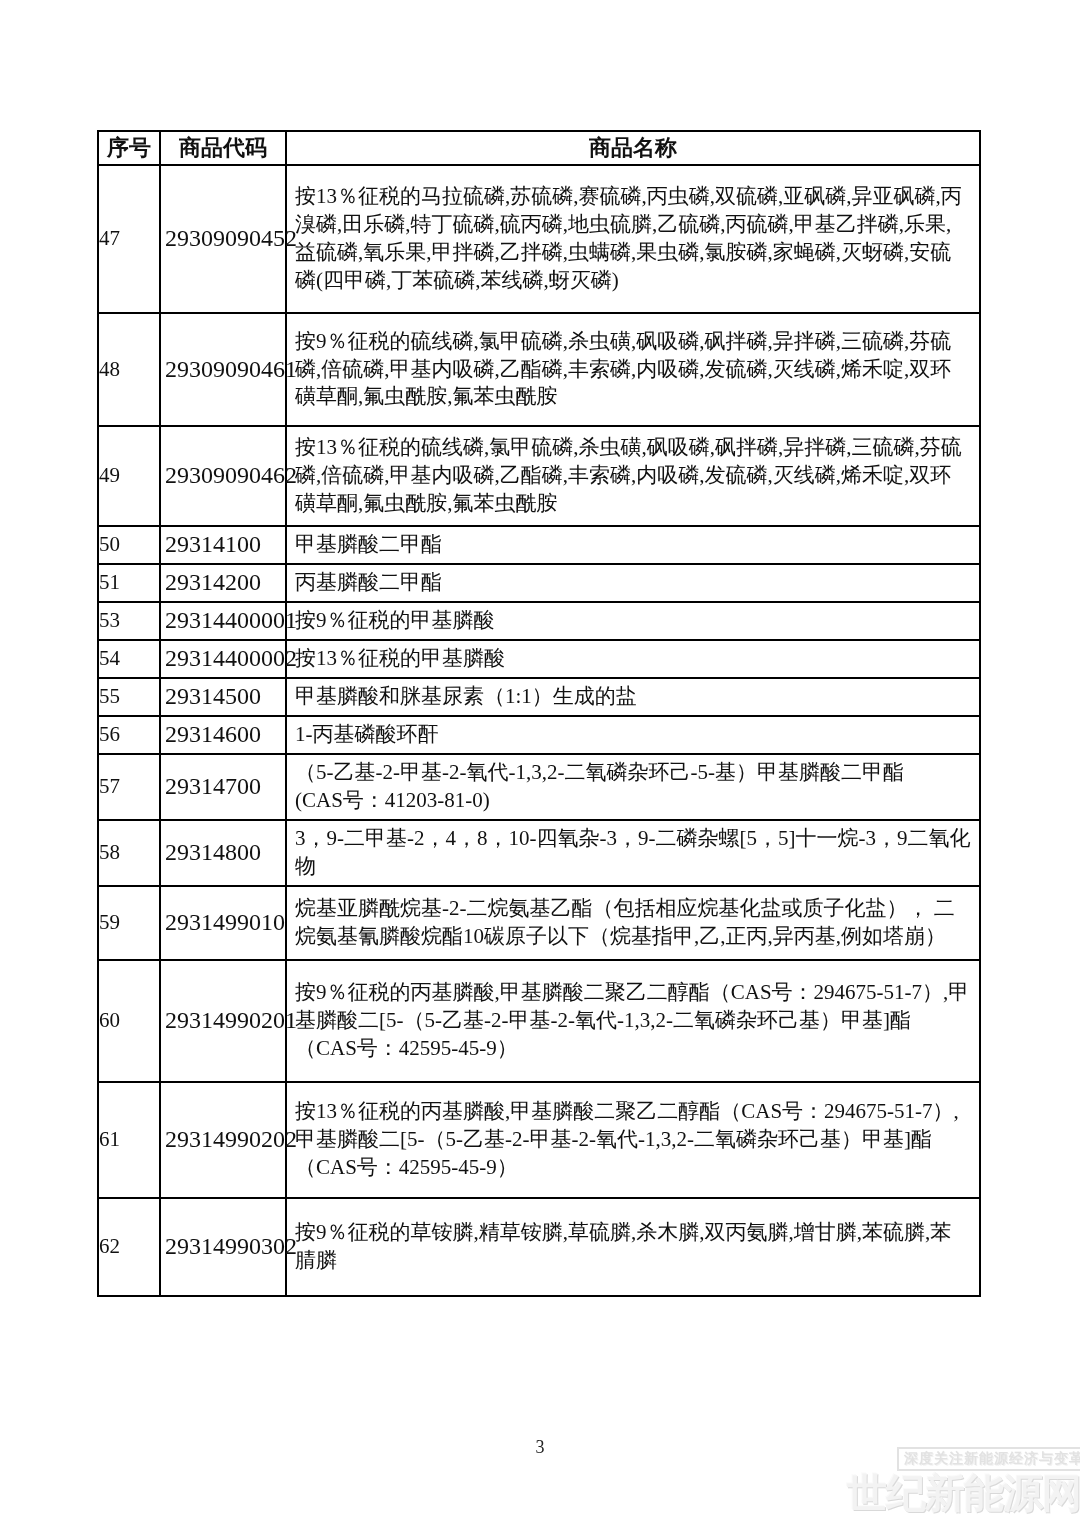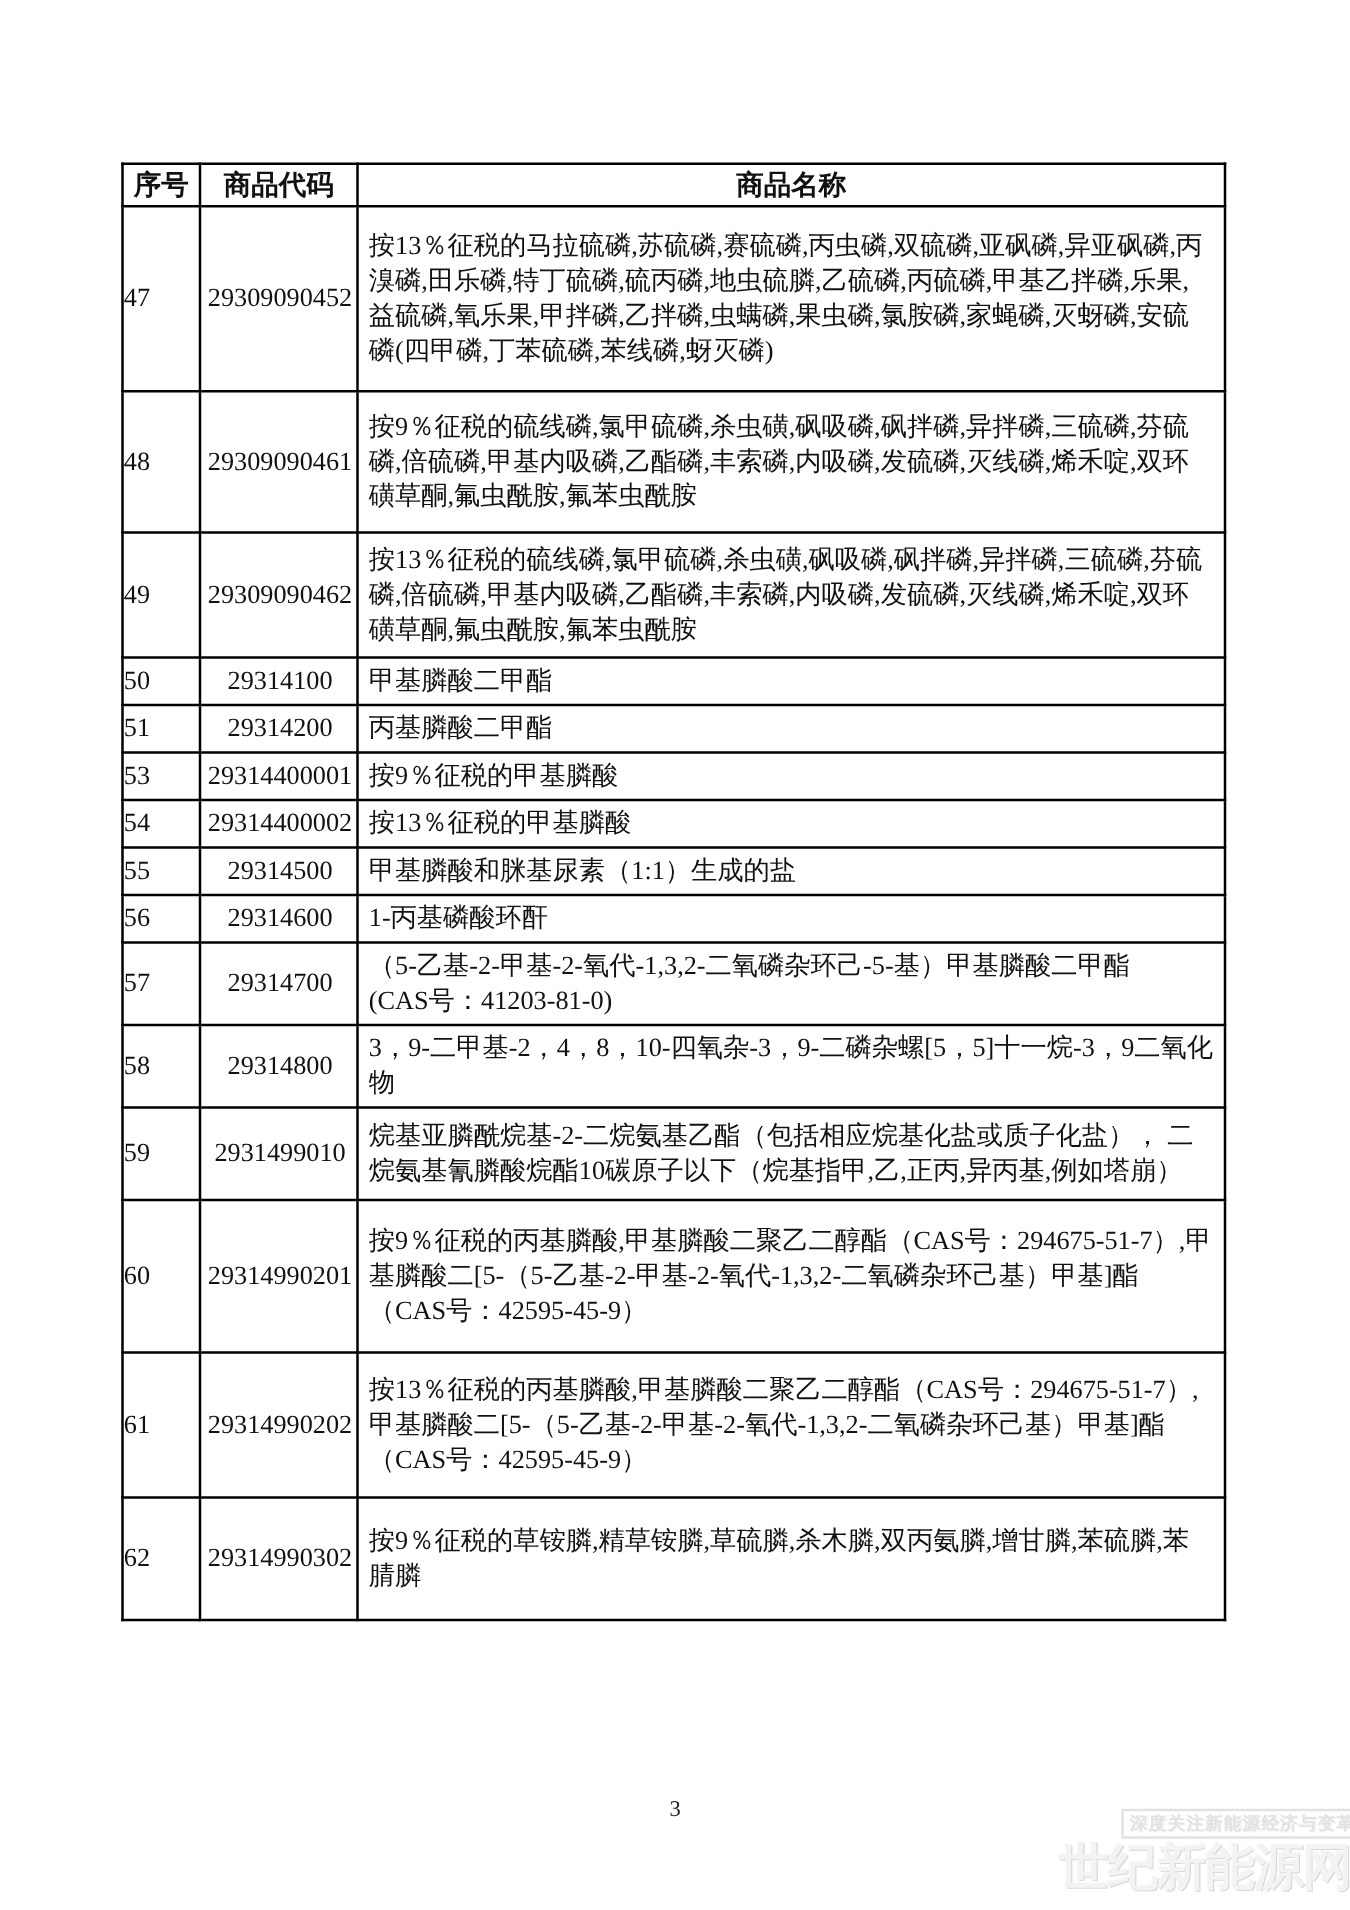--- a/index.html
+++ b/index.html
@@ -22,7 +22,7 @@
   .col-code{width:126px;}
   .doc-table td{font-size:21px;line-height:1.33;border-radius:31px;}
   td.cell-seq{text-align:left;padding:2px 0;}
-  td.cell-code{text-align:center;padding:2px 2px 2px 4px;font-size:21px;}
+  td.cell-code{text-align:left;padding:2px 2px 2px 4px;font-size:24px;}
   td.cell-name{text-align:left;padding:4px 8px;white-space:pre-wrap;word-break:break-all;}
   
   tbody tr:nth-child(1){height:148px;}

